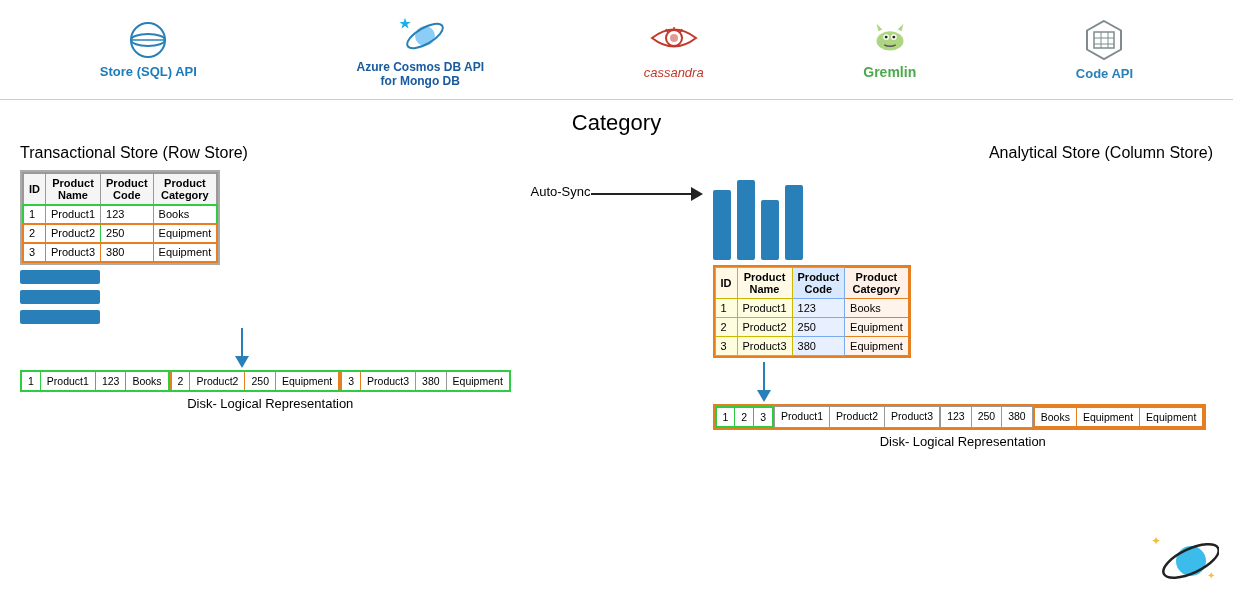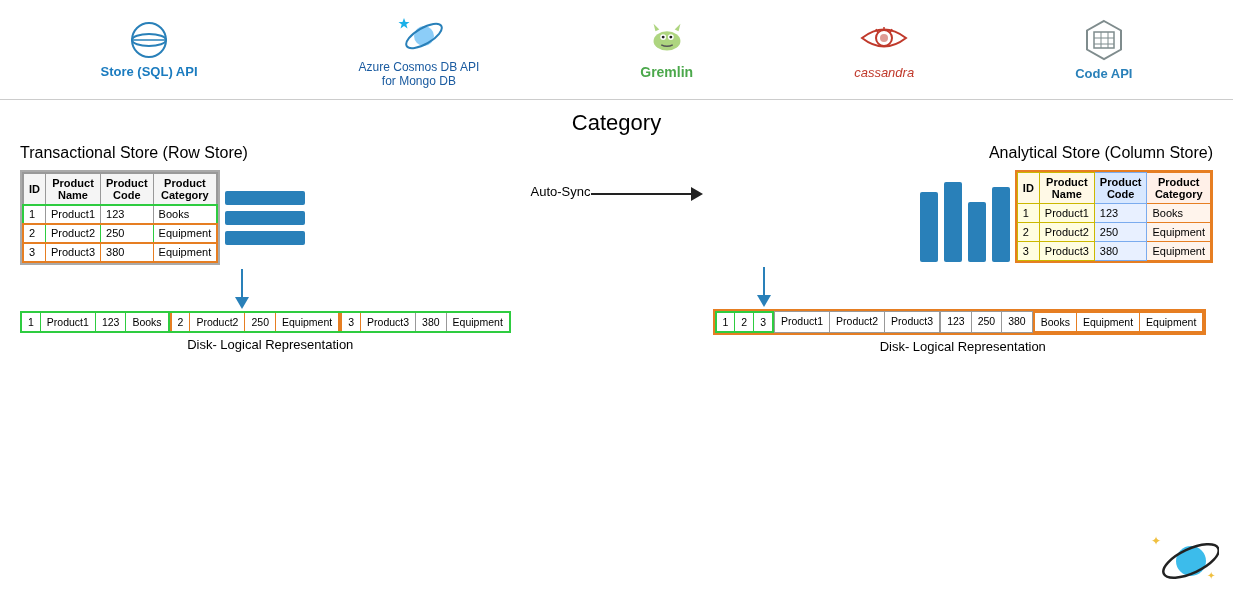--- a/index.html
+++ b/index.html
@@ -238,7 +238,7 @@
         <polygon points="10,6 11.5,10 15.5,10 12.3,12.6 13.5,16.5 10,14 6.5,16.5 7.7,12.6 4.5,10 8.5,10" fill="#1ab0e8"></polygon>
       </svg>
     </div>
-    <span class="label dark-blue" style="font-size:12px; color:#1a5ba0; font-weight:400; text-align:center;">Azure Cosmos DB API<br>for Mongo DB</span>
+    <span class="label dark-blue" style="font-size:12px; color:#1a5ba0; font-weight:700; text-align:center;">Azure Cosmos DB API<br>for Mongo DB</span>
   </div>
 
   <div class="nav-item">

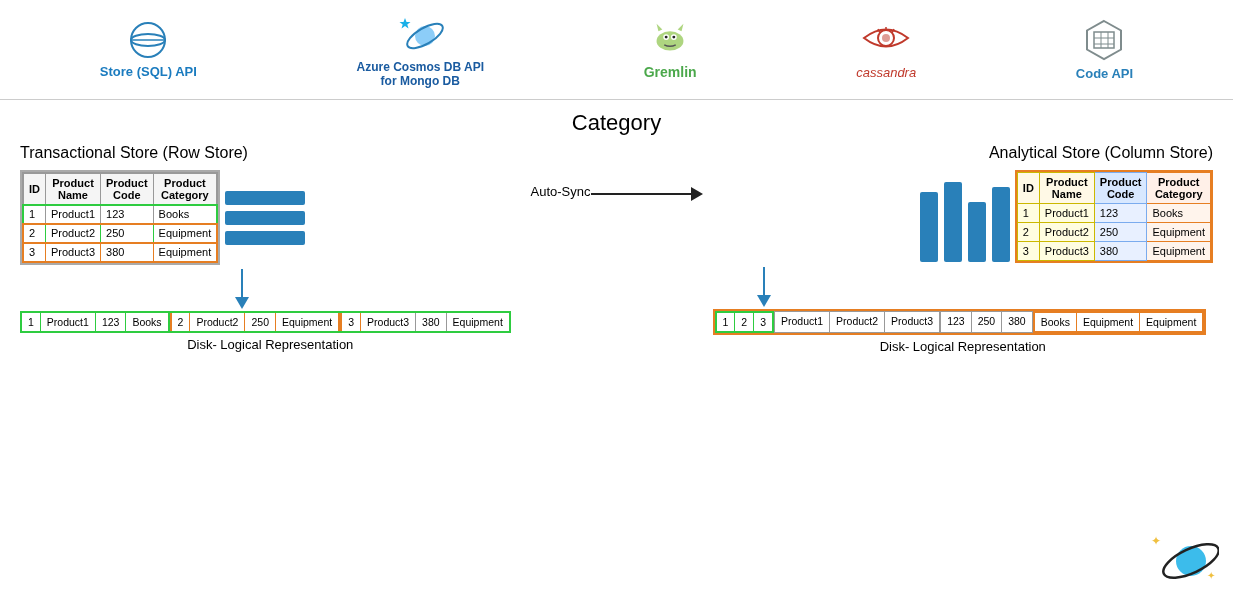--- a/index.html
+++ b/index.html
@@ -242,6 +242,22 @@
   </div>
 
   <div class="nav-item">
+    <div>
+      <svg width="52" height="38" viewBox="0 0 52 38">
+
+        <path d="M4 19 Q26 2 48 19 Q26 36 4 19 Z" fill="none" stroke="#c0392b" stroke-width="2"></path>
+        <circle cx="26" cy="19" r="8" fill="none" stroke="#c0392b" stroke-width="2"></circle>
+        <circle cx="26" cy="19" r="4" fill="#c0392b" opacity="0.5"></circle>
+
+        <line x1="18" y1="10" x2="20" y2="14" stroke="#c0392b" stroke-width="1.5"></line>
+        <line x1="26" y1="8" x2="26" y2="12" stroke="#c0392b" stroke-width="1.5"></line>
+        <line x1="34" y1="10" x2="32" y2="14" stroke="#c0392b" stroke-width="1.5"></line>
+      </svg>
+    </div>
+    <span class="label orange" style="color:#c0392b; font-style:italic;">cassandra</span>
+  </div>
+
+  <div class="nav-item">
     <div class="icon-gremlin">
       <svg width="52" height="38" viewBox="0 0 52 38">
 
@@ -257,22 +273,6 @@
       </svg>
     </div>
     <span class="label green" style="color:#4ba84b; font-weight:700;">Gremlin</span>
-  </div>
-
-  <div class="nav-item">
-    <div>
-      <svg width="52" height="38" viewBox="0 0 52 38">
-
-        <path d="M4 19 Q26 2 48 19 Q26 36 4 19 Z" fill="none" stroke="#c0392b" stroke-width="2"></path>
-        <circle cx="26" cy="19" r="8" fill="none" stroke="#c0392b" stroke-width="2"></circle>
-        <circle cx="26" cy="19" r="4" fill="#c0392b" opacity="0.5"></circle>
-
-        <line x1="18" y1="10" x2="20" y2="14" stroke="#c0392b" stroke-width="1.5"></line>
-        <line x1="26" y1="8" x2="26" y2="12" stroke="#c0392b" stroke-width="1.5"></line>
-        <line x1="34" y1="10" x2="32" y2="14" stroke="#c0392b" stroke-width="1.5"></line>
-      </svg>
-    </div>
-    <span class="label orange" style="color:#c0392b; font-style:italic;">cassandra</span>
   </div>
 
   <div class="nav-item">

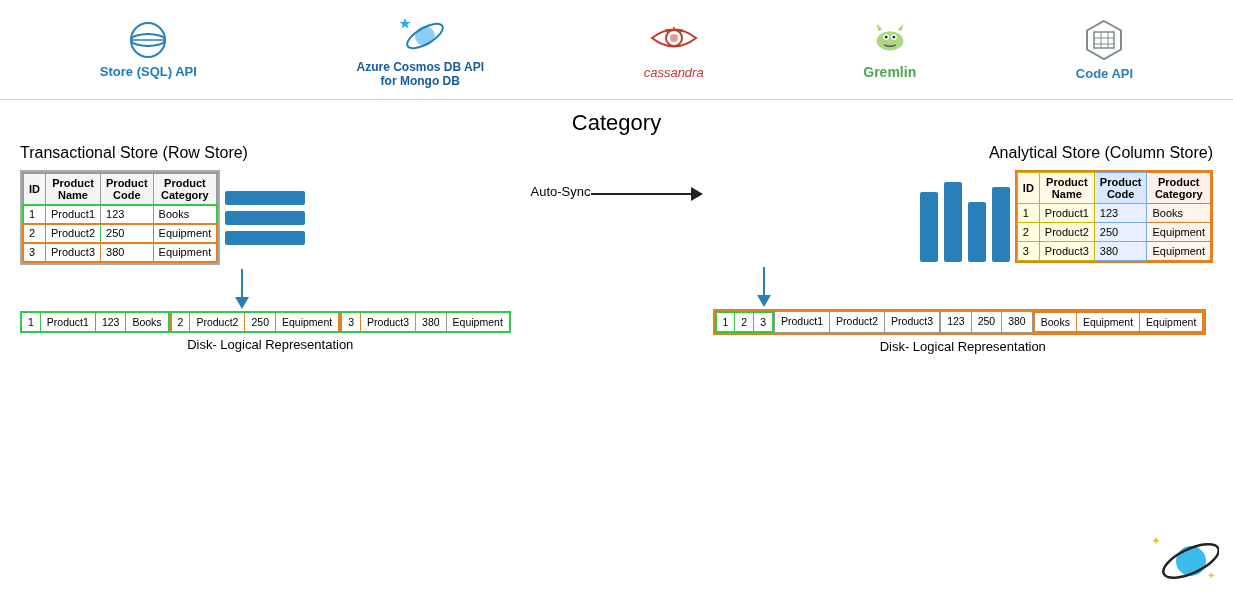--- a/index.html
+++ b/index.html
@@ -85,8 +85,9 @@
 
     .store-inner {
       display: flex;
-      align-items: center;
+      align-items: flex-start;
       gap: 5px;
+      flex-direction: column;
     }
 
     

